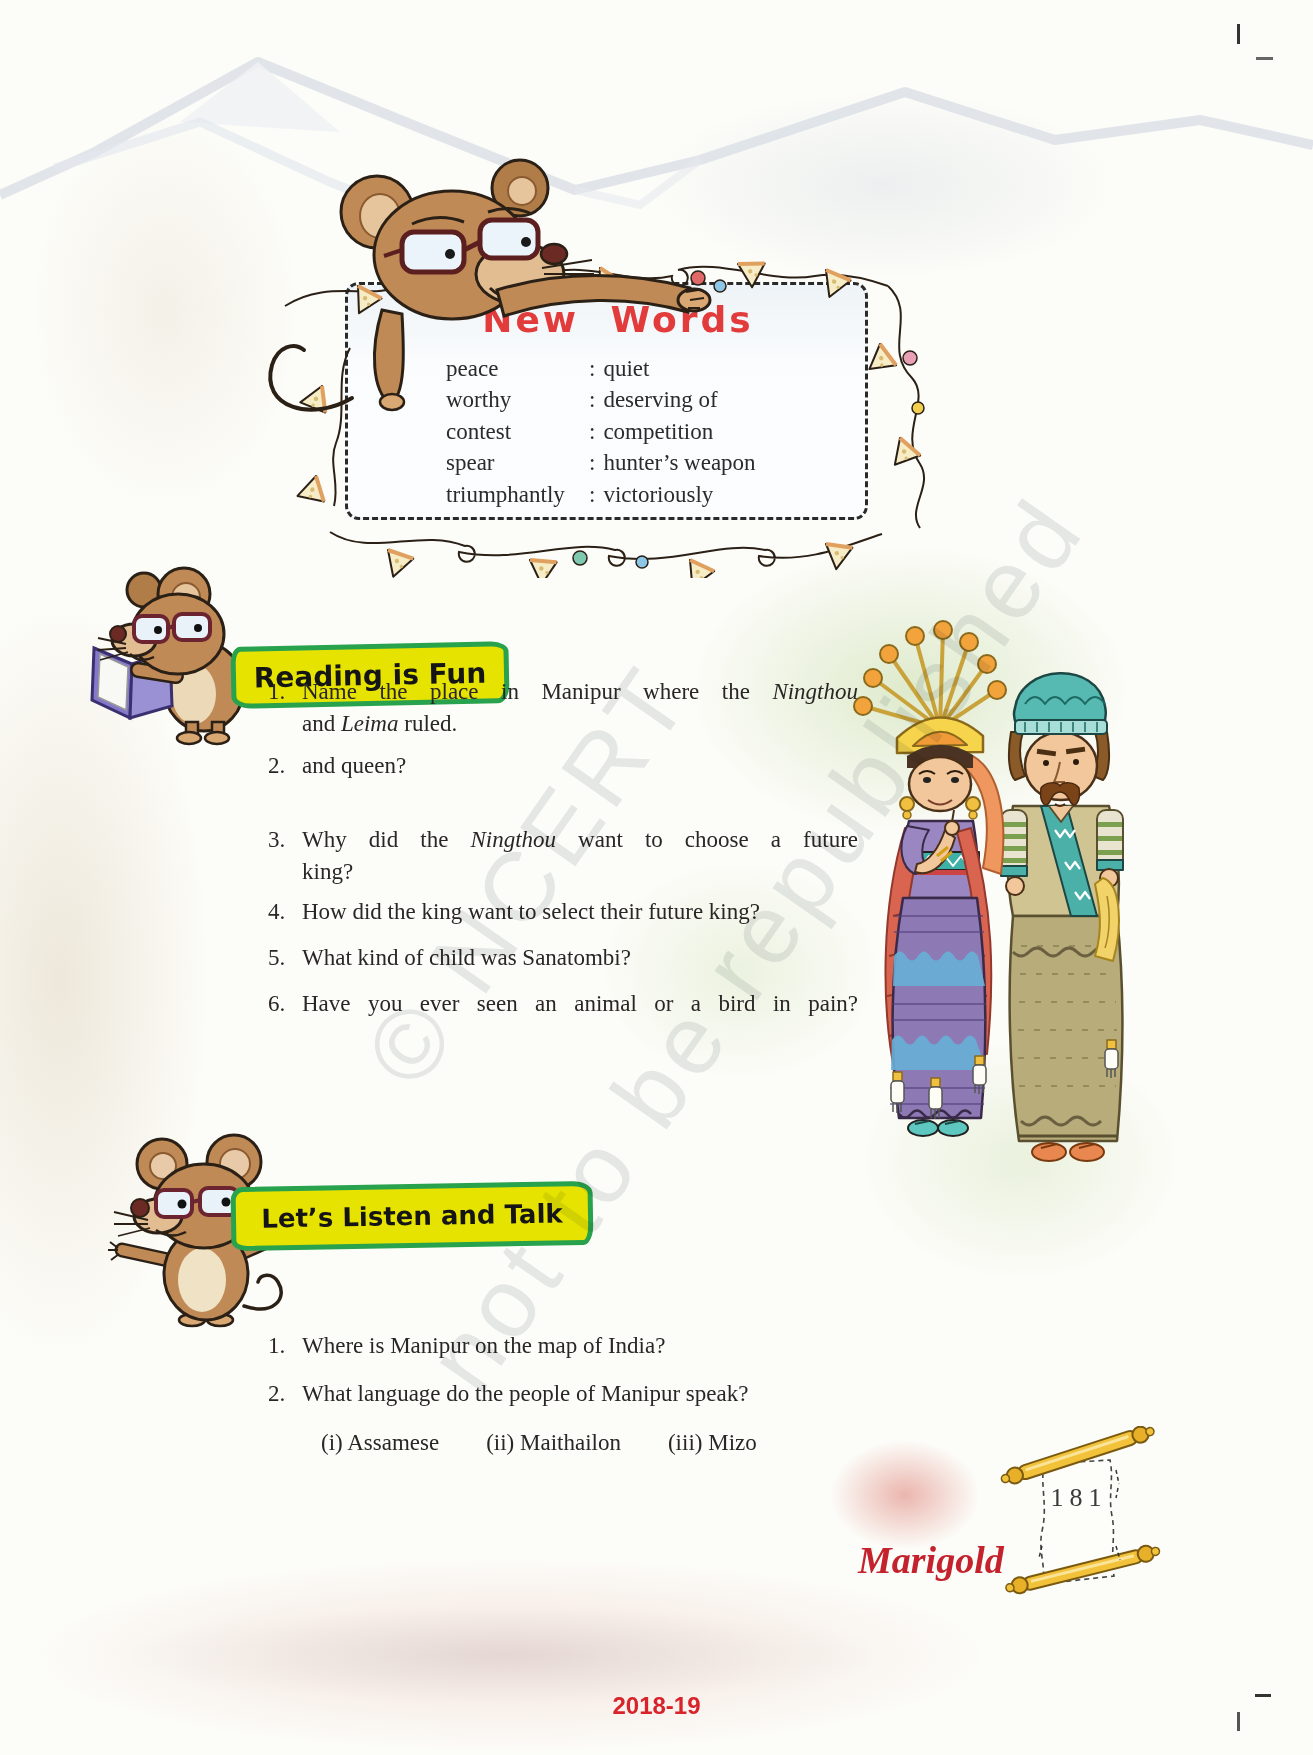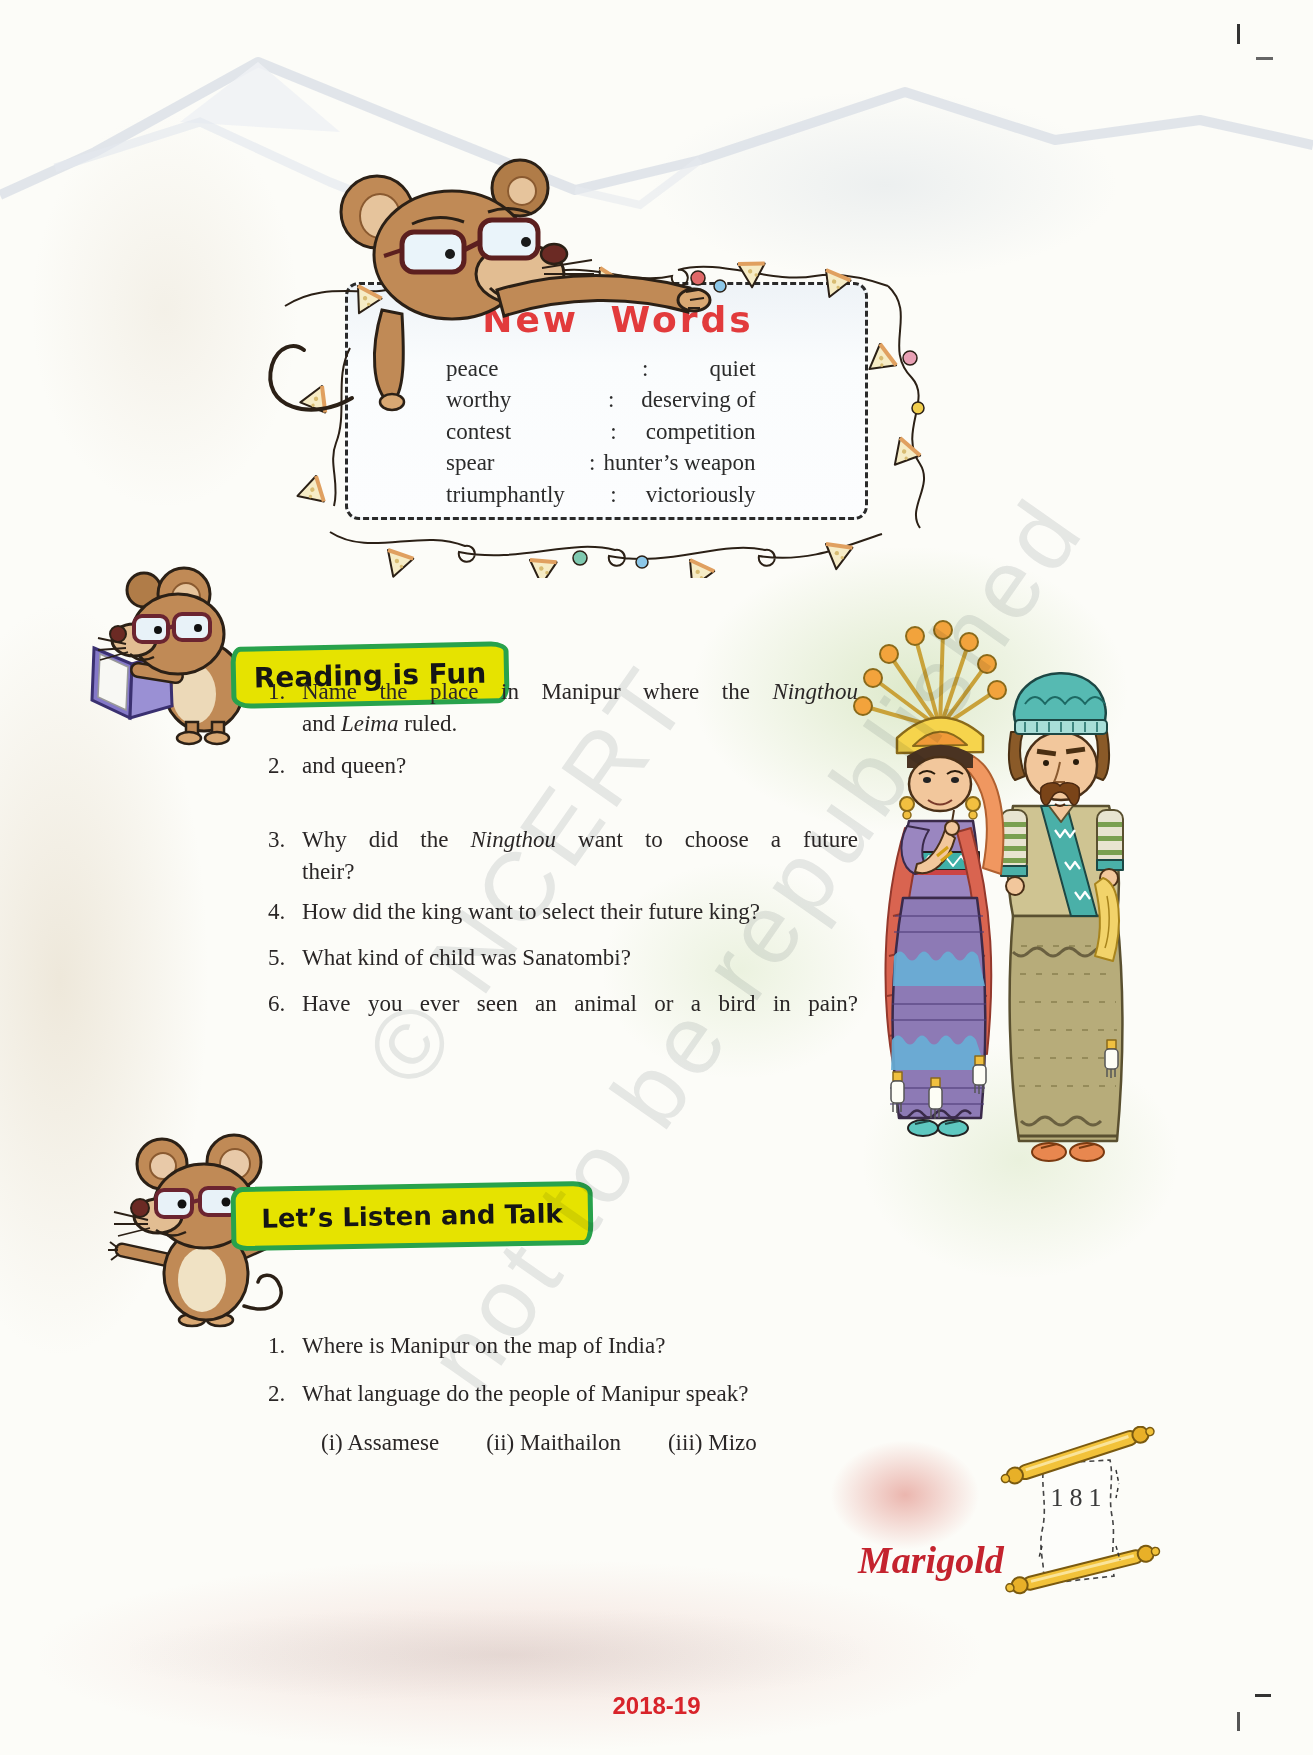--- a/index.html
+++ b/index.html
@@ -48,7 +48,7 @@
     color:#e23b3c;letter-spacing:3px;word-spacing:16px;padding-left:23px;
   }
   .nw-list{position:absolute;left:98px;top:68px;font-size:23px;line-height:31.4px;color:#2b2b2b;}
-  .nw-row{display:flex;justify-content:space-between;}
+  .nw-row{display:flex;}
   .nw-word{width:143px;flex:none;}
   .nw-colon{flex:none;margin-right:8px;}
   

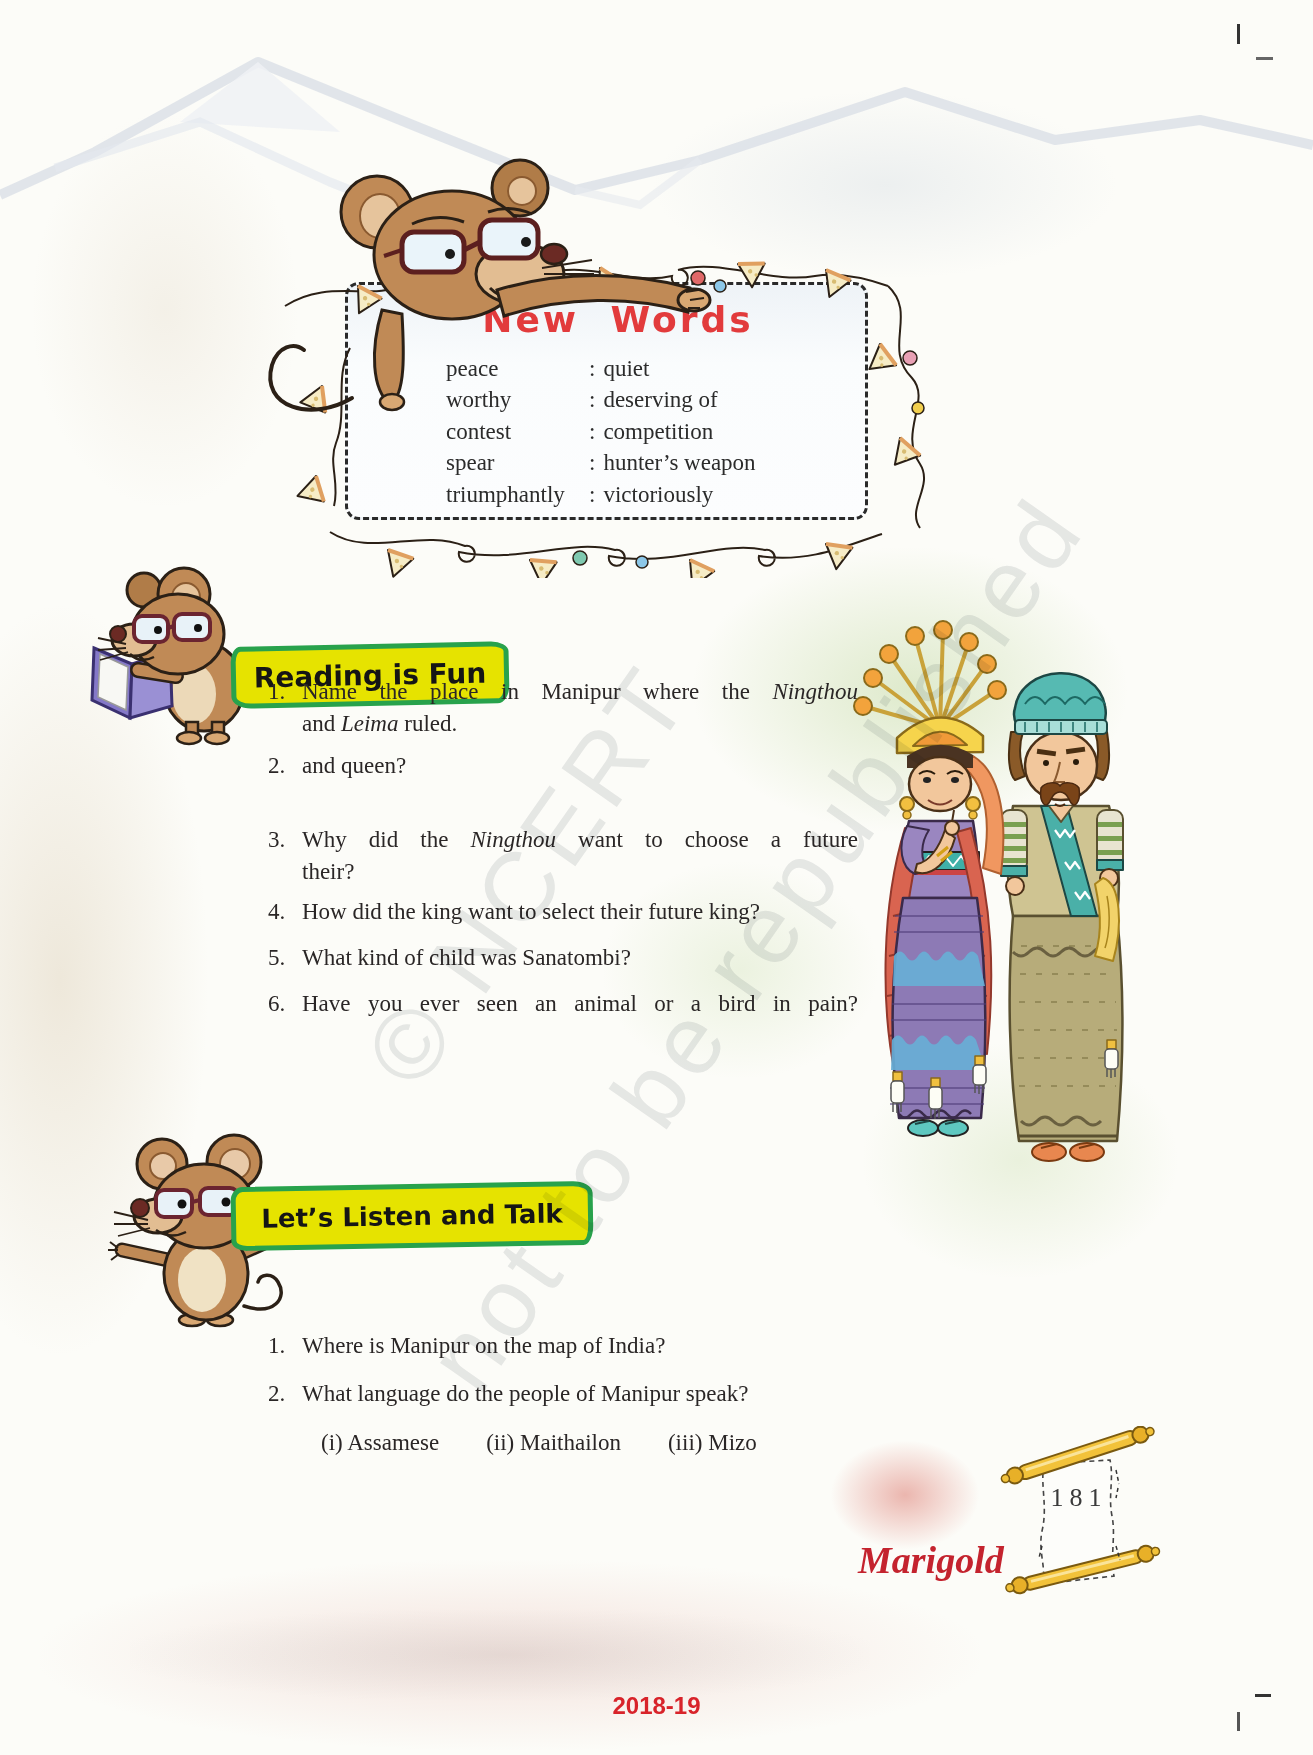--- a/index.html
+++ b/index.html
@@ -254,7 +254,7 @@
       <span class="qnum">3.</span>
       <div class="qtext">
           <div class="jline"><span>Why did the </span><em>Ningthou</em><span> want to choose a future</span></div>
-          <div class="lline"><span>their?</span></div>
+          <div class="lline"><span>king?</span></div>
         </div>
     </div>
     <div class="q" style="top:220px">

